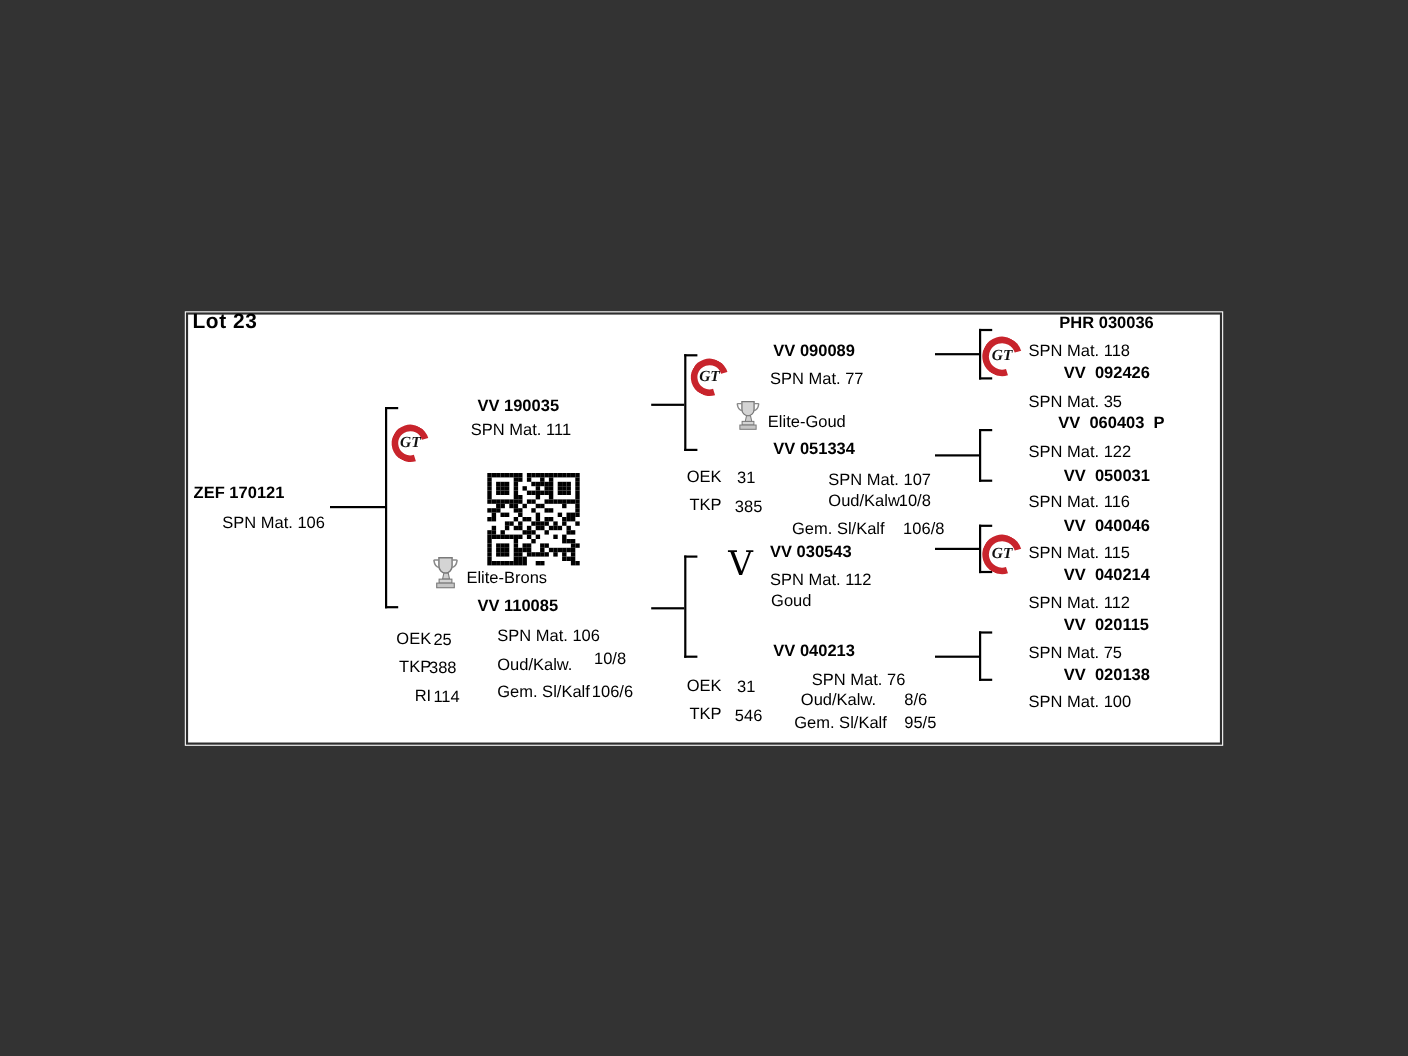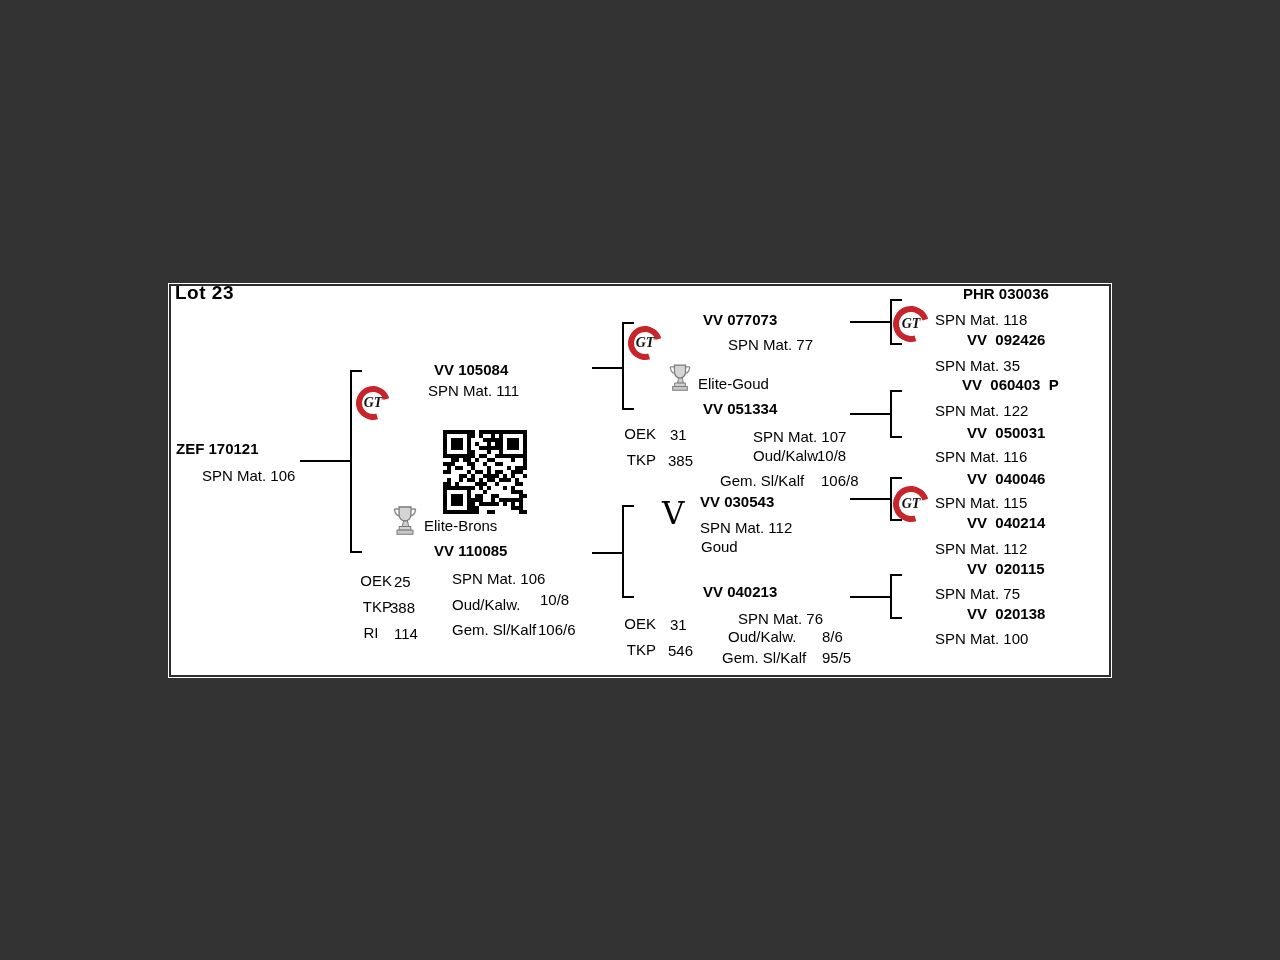--- a/index.html
+++ b/index.html
@@ -352,7 +352,7 @@
     <div class="ring"></div>
     <div class="txt">GT</div>
   </div>
-  <span class="t b" style="left:535px; top:28px;">VV 077073</span>
+  <span class="t b" style="left:535px; top:28px;">VV 090089</span>
   <span class="t" style="left:532px; top:53px;margin-left:28px;">SPN Mat. 77</span>
   <div class="hl" style="left:682px; top:38px; width:40px;"></div>
 

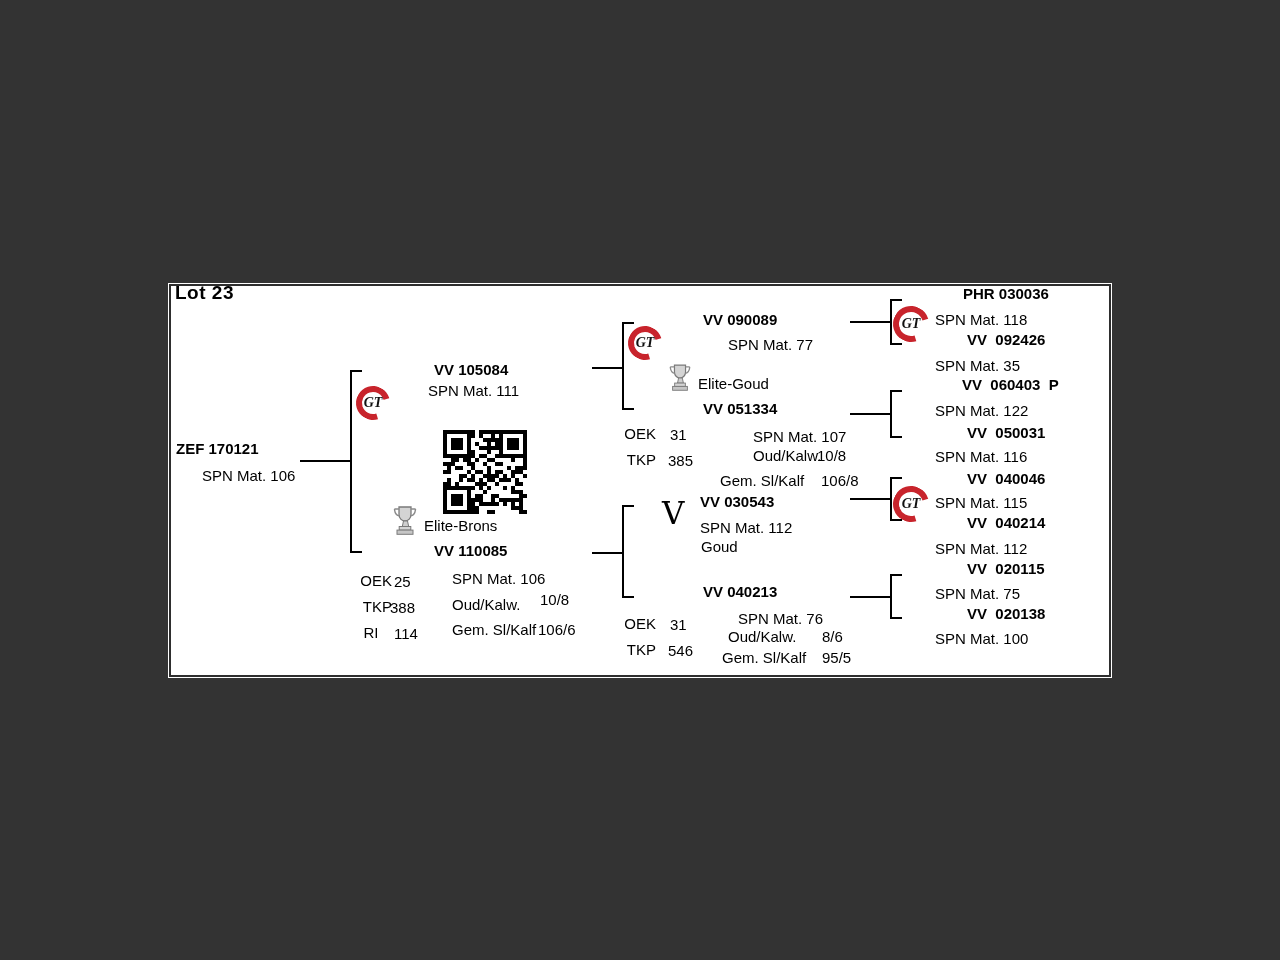--- a/index.html
+++ b/index.html
@@ -353,7 +353,7 @@
     <div class="txt">GT</div>
   </div>
   <span class="t b" style="left:535px; top:28px;">VV 090089</span>
-  <span class="t" style="left:532px; top:53px;margin-left:28px;">SPN Mat. 77</span>
+  <span class="t" style="left:532px; top:53px;">SPN Mat. 77</span>
   <div class="hl" style="left:682px; top:38px; width:40px;"></div>
 
   <div class="trophy" style="left:500px; top:79px;">

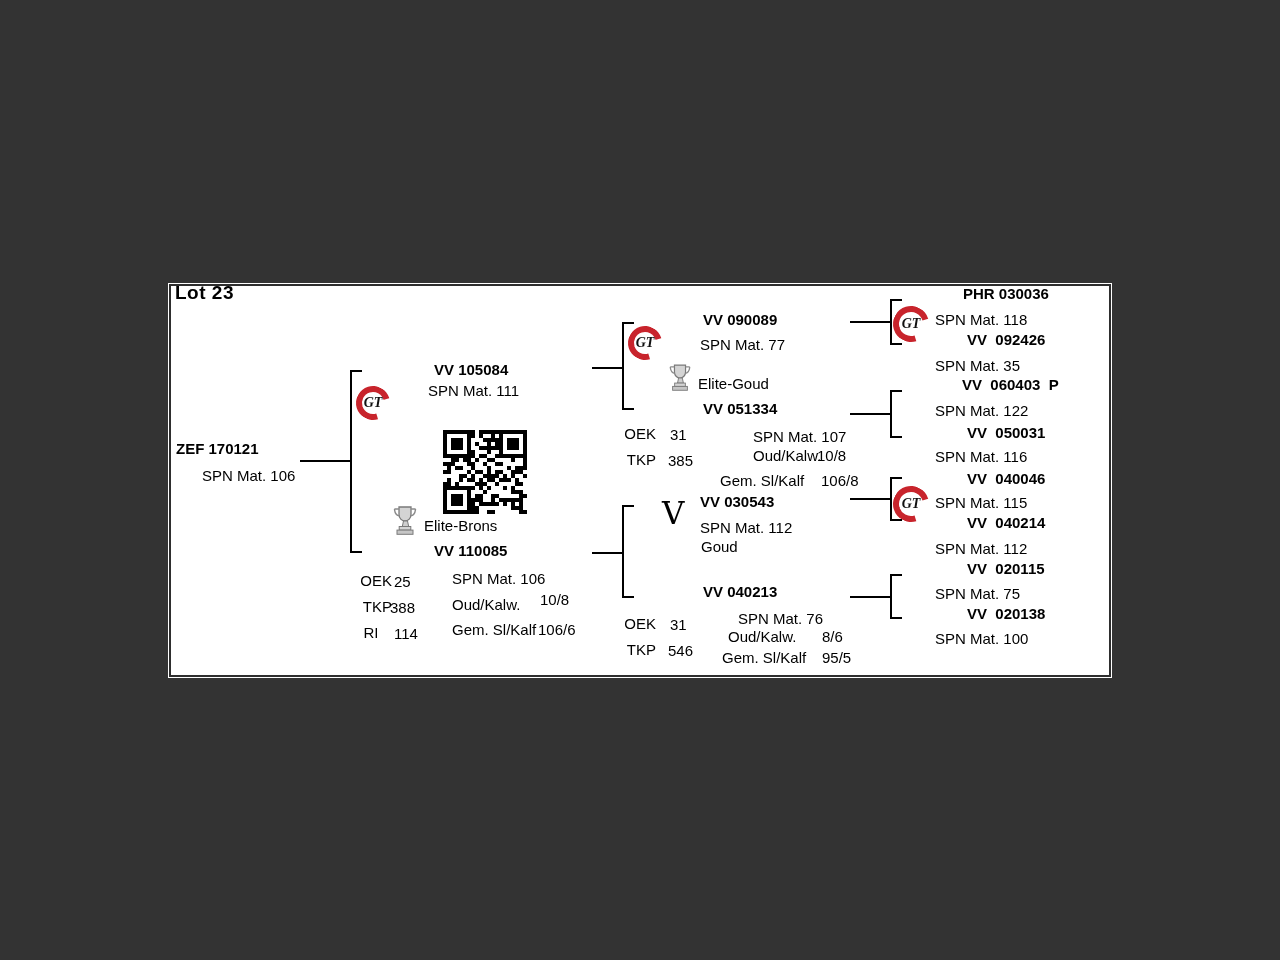--- a/index.html
+++ b/index.html
@@ -71,7 +71,7 @@
     <div class="ring"></div>
     <div class="txt">GT</div>
   </div>
-  <span class="t b" style="left:266px; top:78px;">VV 105084</span>
+  <span class="t b" style="left:266px; top:78px;">VV 190035</span>
   <span class="t" style="left:260px; top:99px;">SPN Mat. 111</span>
   <div class="hl" style="left:424px; top:84px; width:30px;"></div>
 

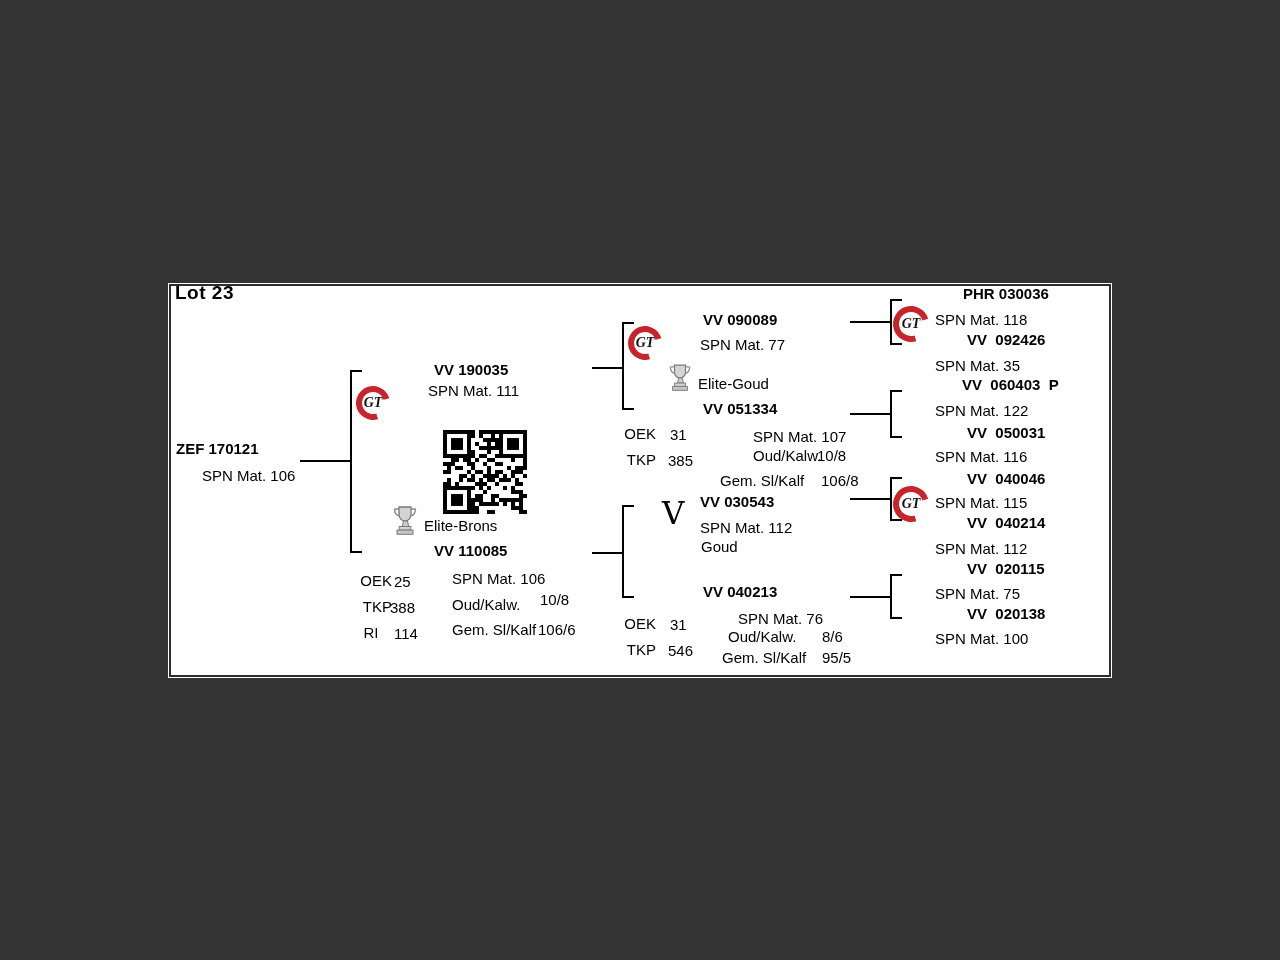--- a/index.html
+++ b/index.html
@@ -335,7 +335,7 @@
   <span class="t" style="left:226px; top:290px;">25</span>
   <span class="t" style="left:182px; top:315px; width:42px; text-align:right;">TKP</span>
   <span class="t" style="left:222px; top:316px;">388</span>
-  <span class="t" style="left:182px; top:341px; width:42px; text-align:center;">RI</span>
+  <span class="t" style="left:182px; top:341px; width:42px; text-align:right;">RI</span>
   <span class="t" style="left:226px; top:342px;">114</span>
 
   <span class="t" style="left:284px; top:287px;">SPN Mat. 106</span>

